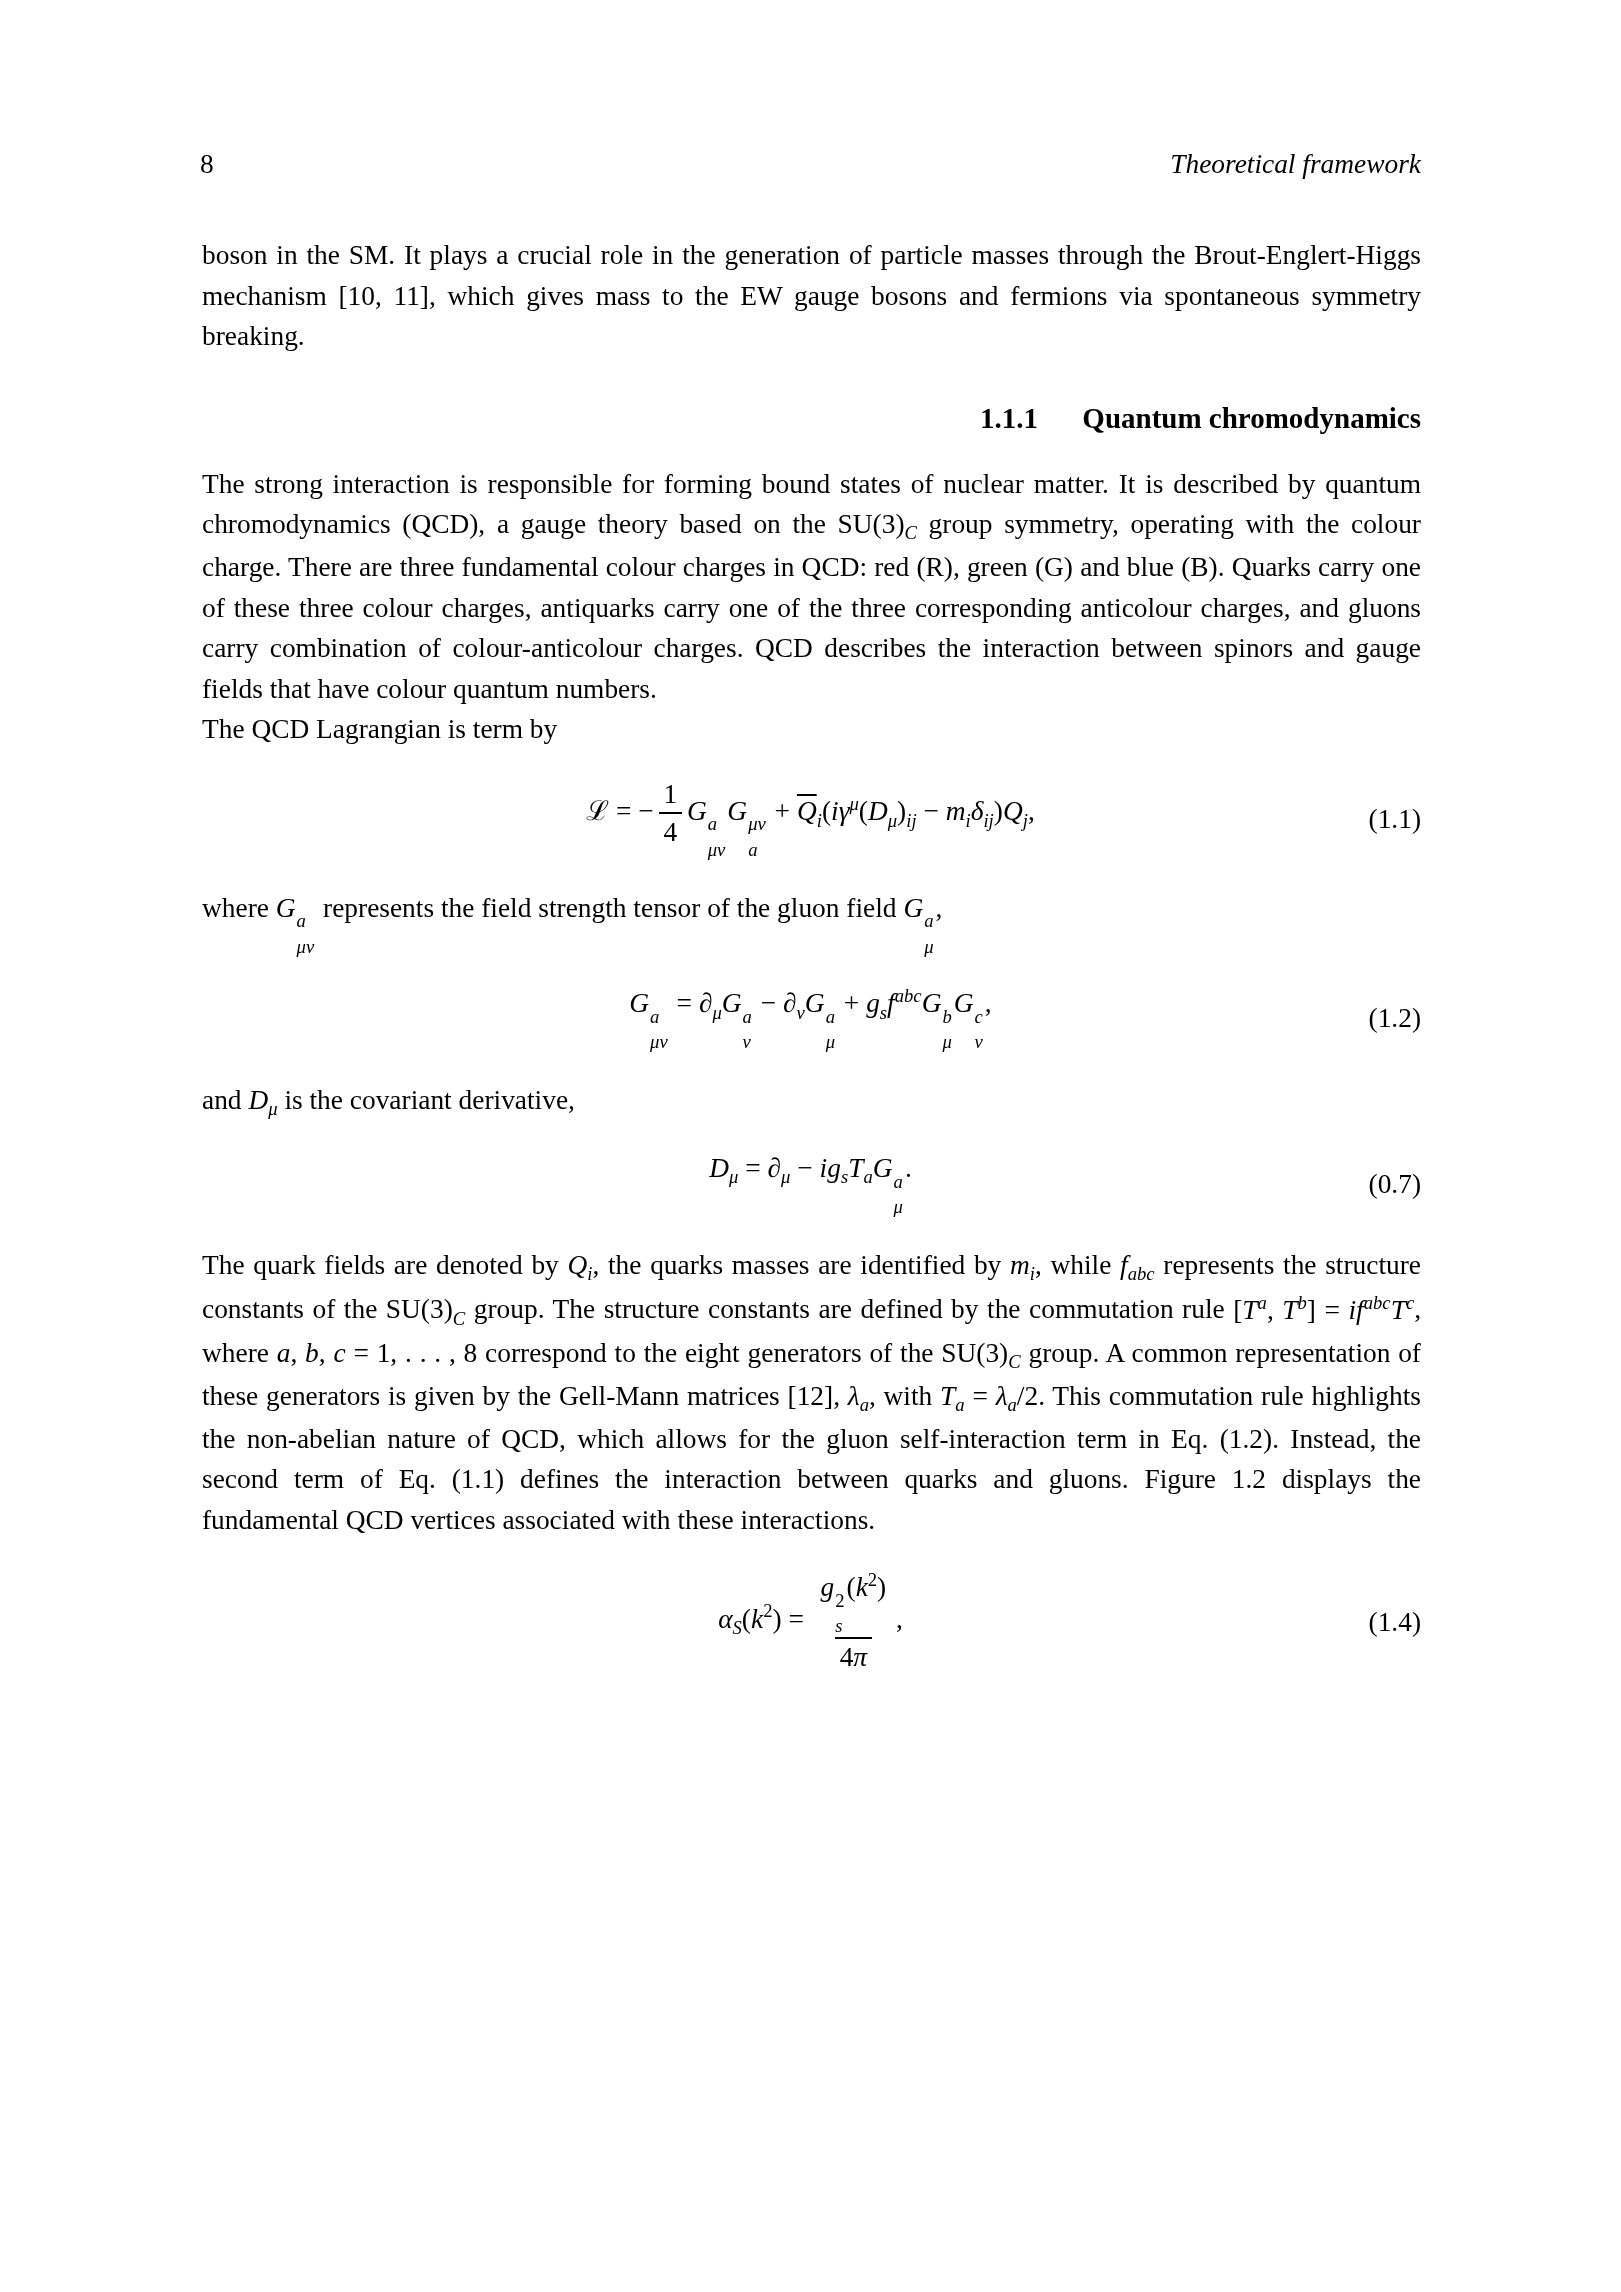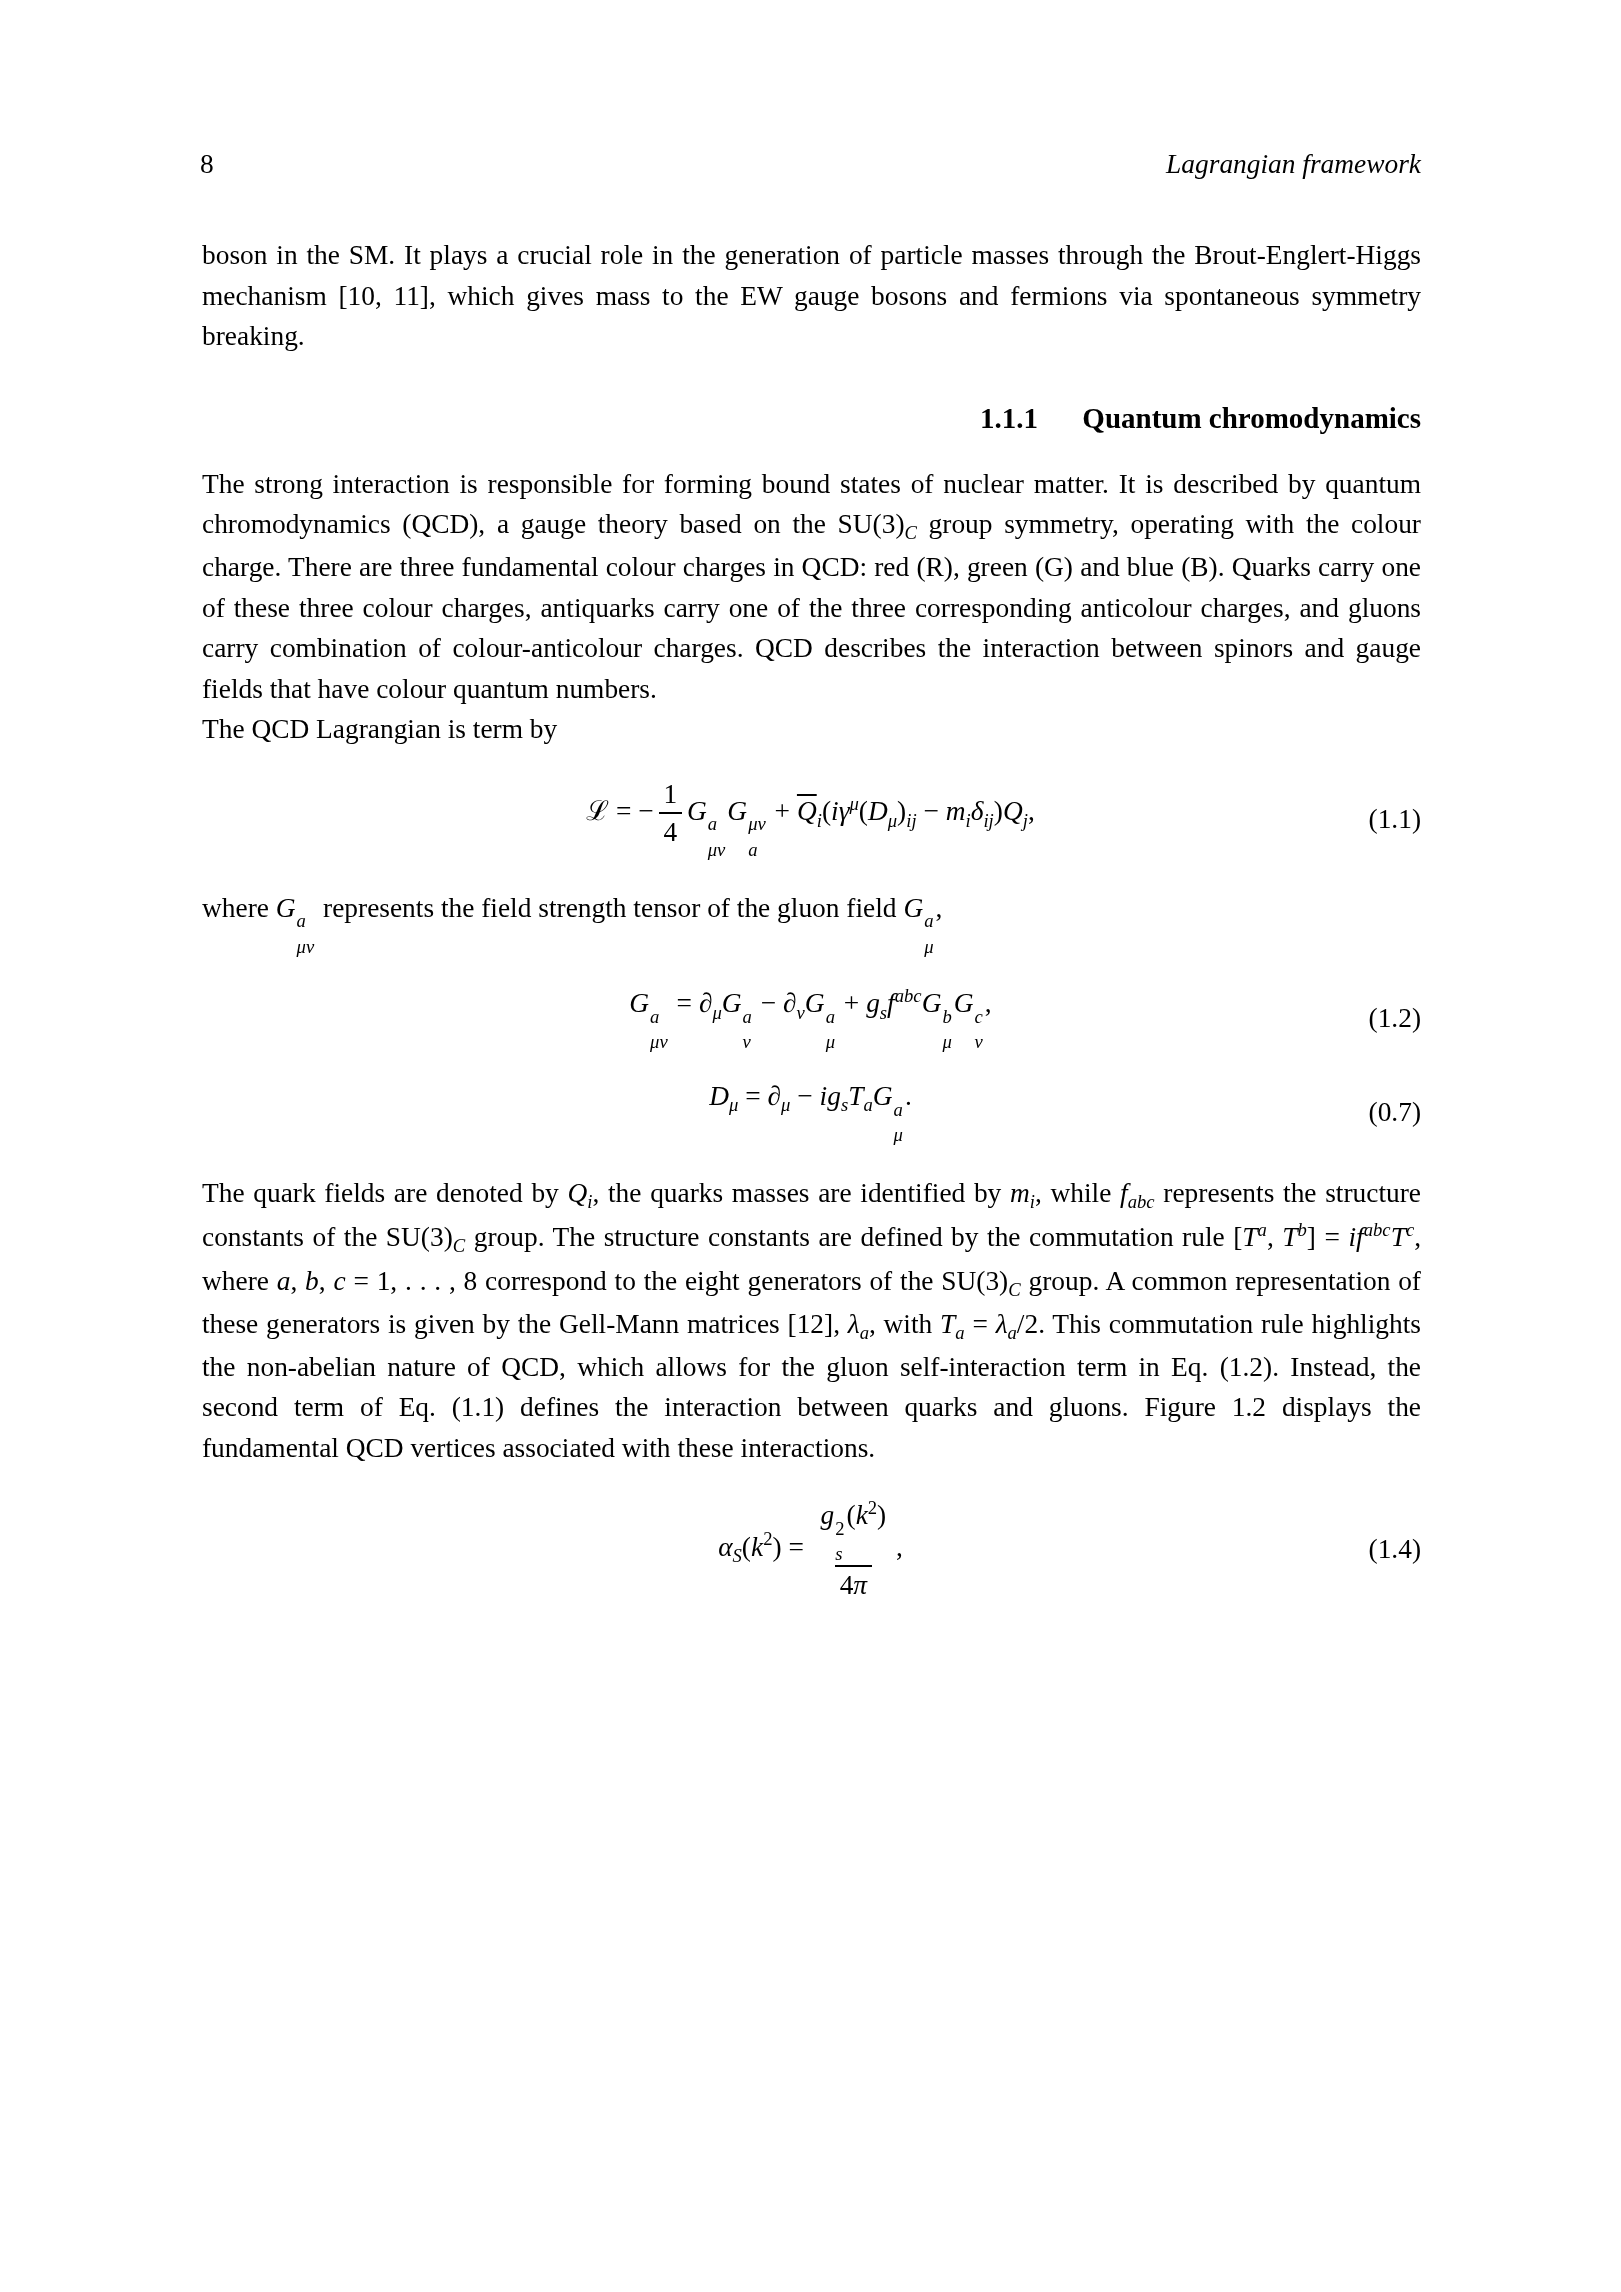--- a/index.html
+++ b/index.html
@@ -89,7 +89,7 @@
 
   <div class="header">
     <span>8</span>
-    <span class="running-title">Lagrangian framework</span>
+    <span class="running-title">Theoretical framework</span>
   </div>
 
   <p class="body">boson in the SM. It plays a crucial role in the generation of particle masses through the Brout-Englert-Higgs mechanism [10, 11], which gives mass to the EW gauge bosons and fermions via spontaneous symmetry breaking.</p>

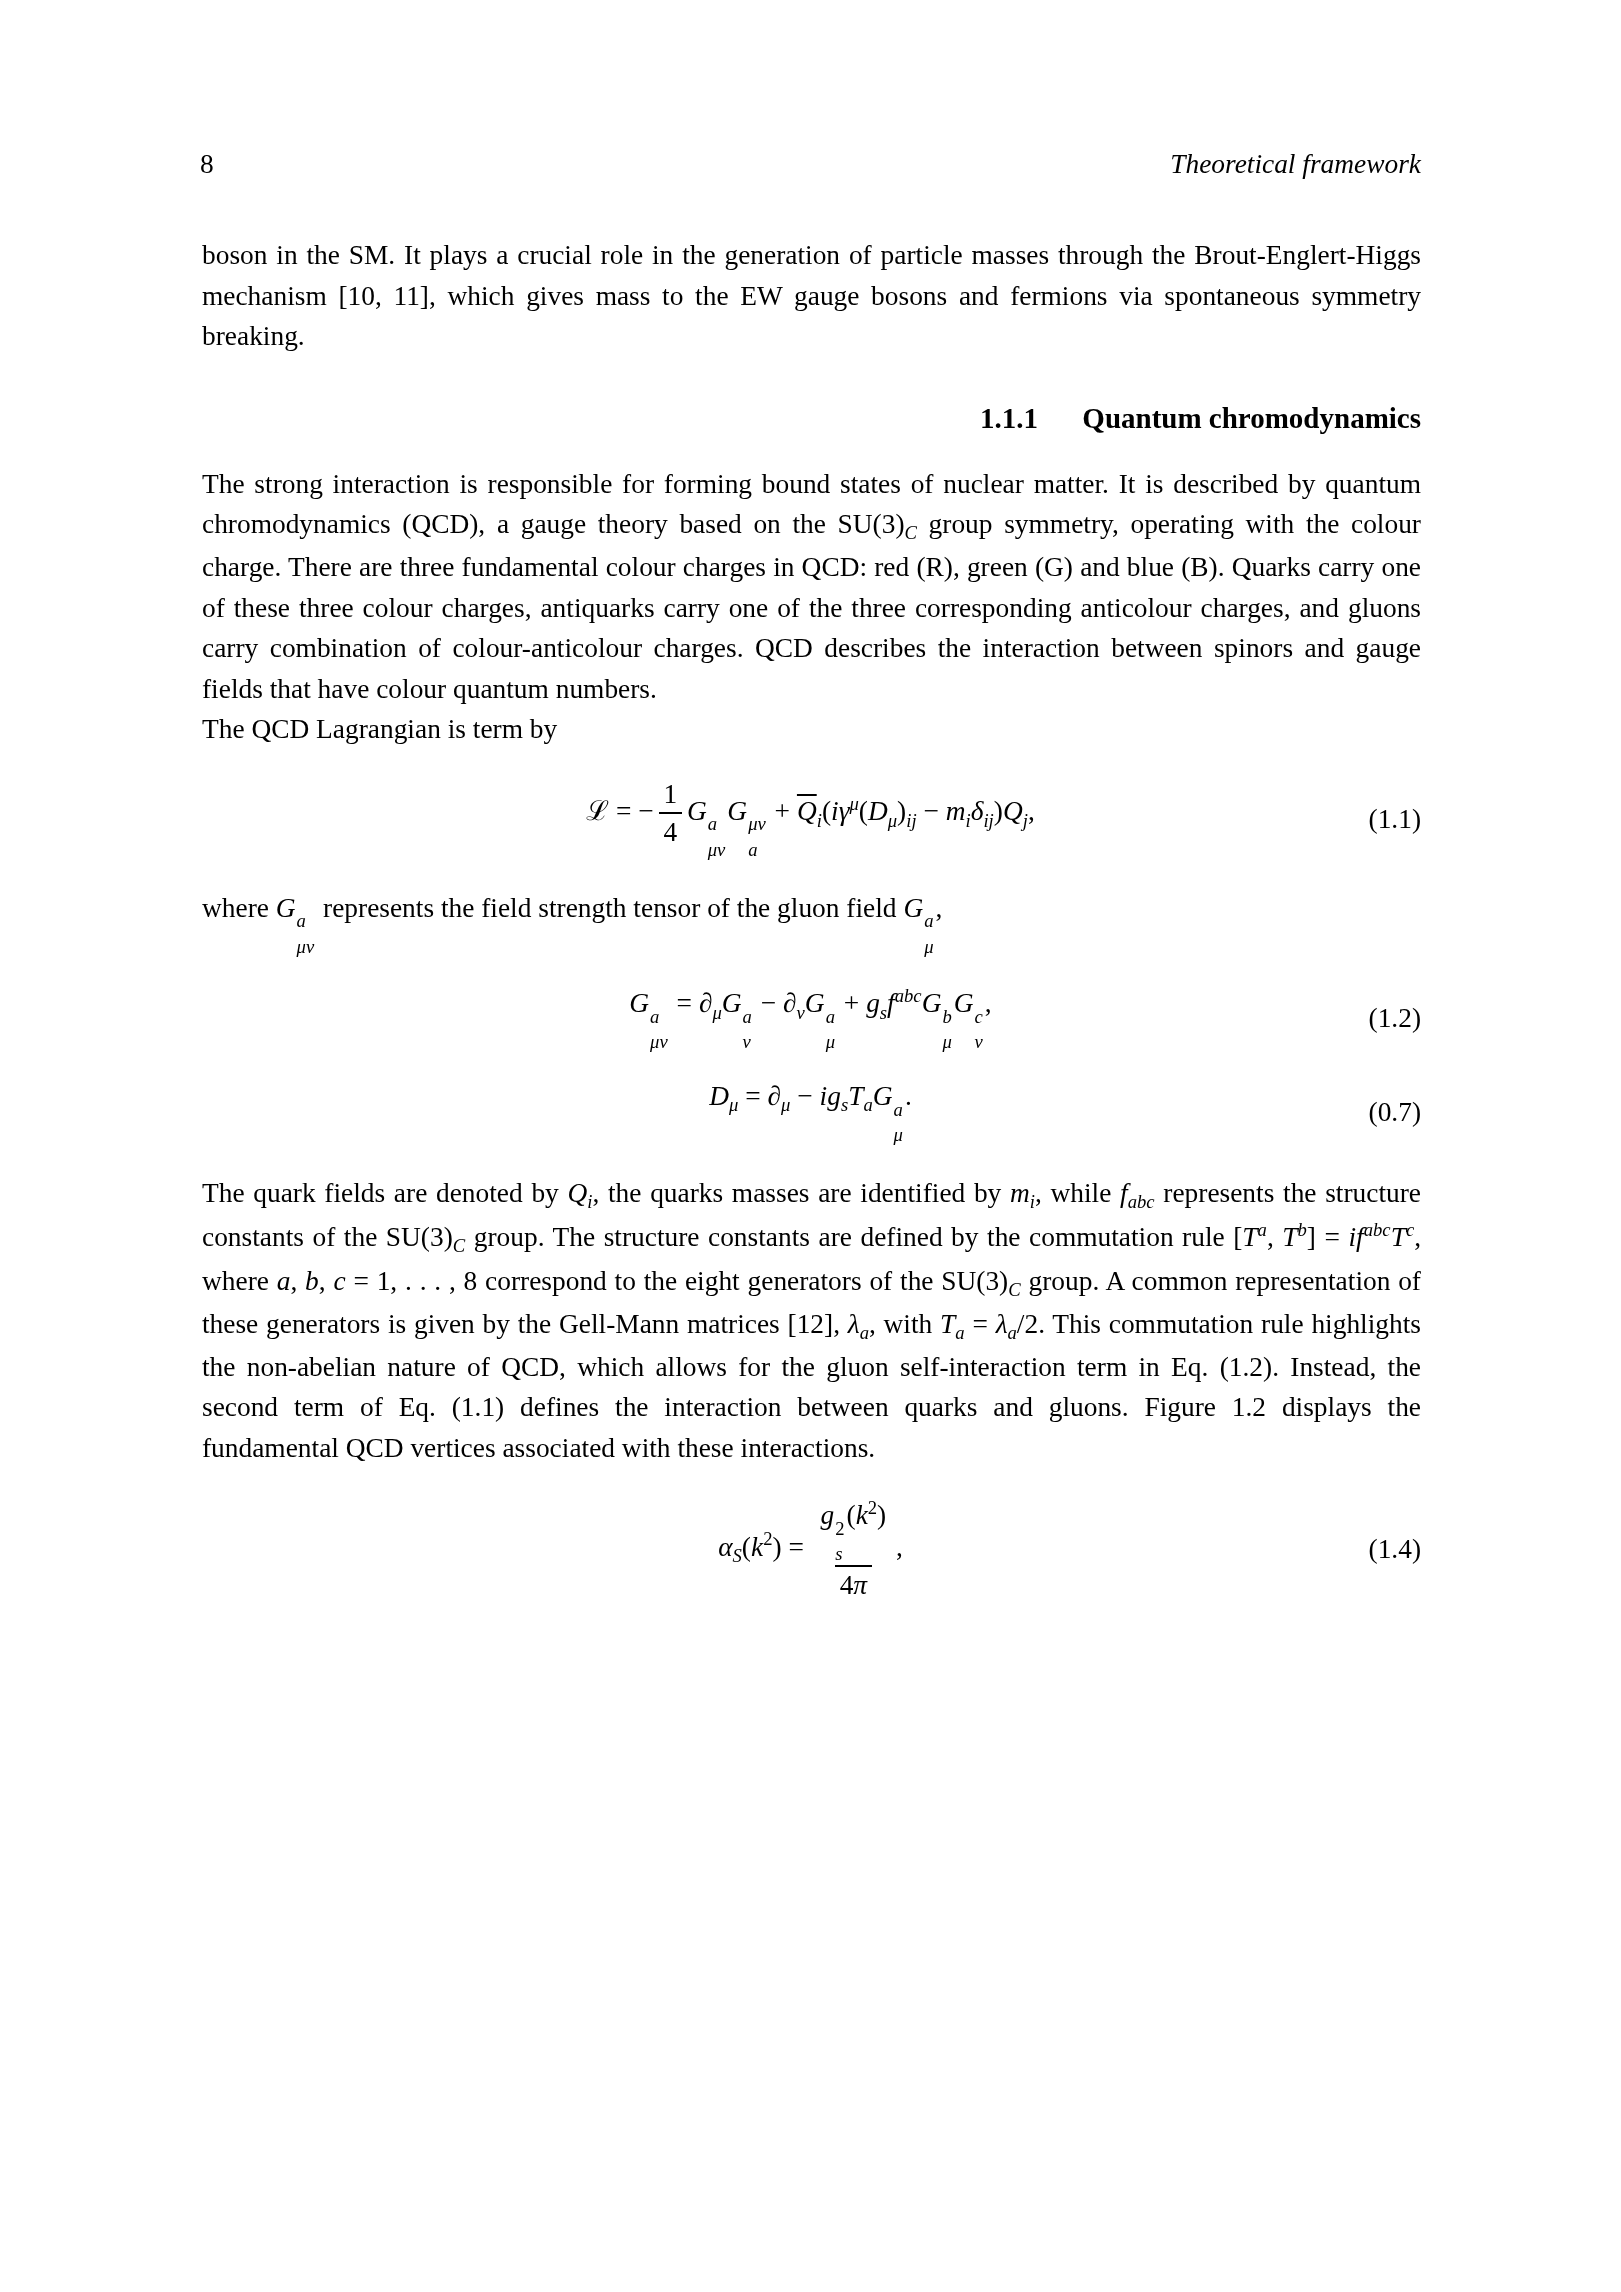--- a/index.html
+++ b/index.html
@@ -145,6 +145,7 @@
     <span class="eq-tag">(1.2)</span>
   </div>
 
+  <p class="body">and <span class="m"><i>D</i><sub><i>μ</i></sub></span> is the covariant derivative,</p>
 
   <div class="equation">
     <span class="eq-math m"><i>D</i><sub><i>μ</i></sub> = <i>∂</i><sub><i>μ</i></sub> − <i>i</i><i>g</i><sub><i>s</i></sub><i>T</i><sub><i>a</i></sub><i>G</i><span class="ss">

